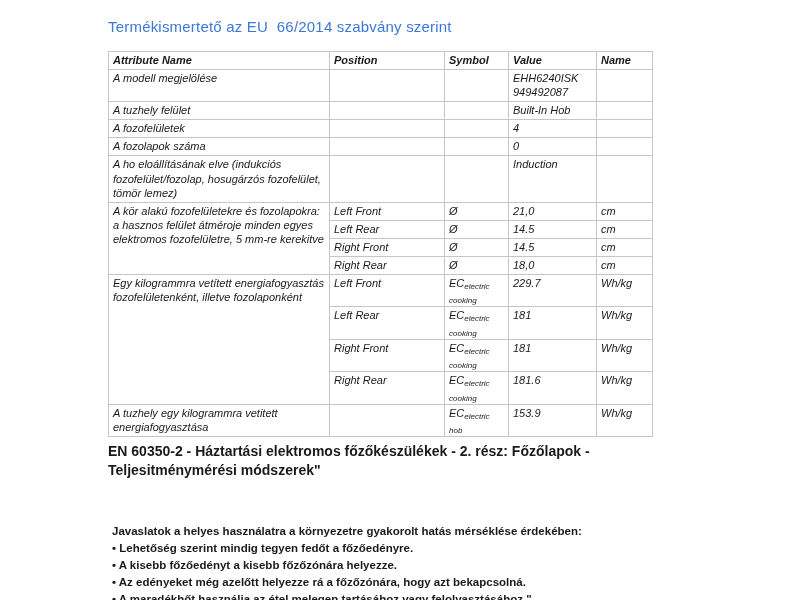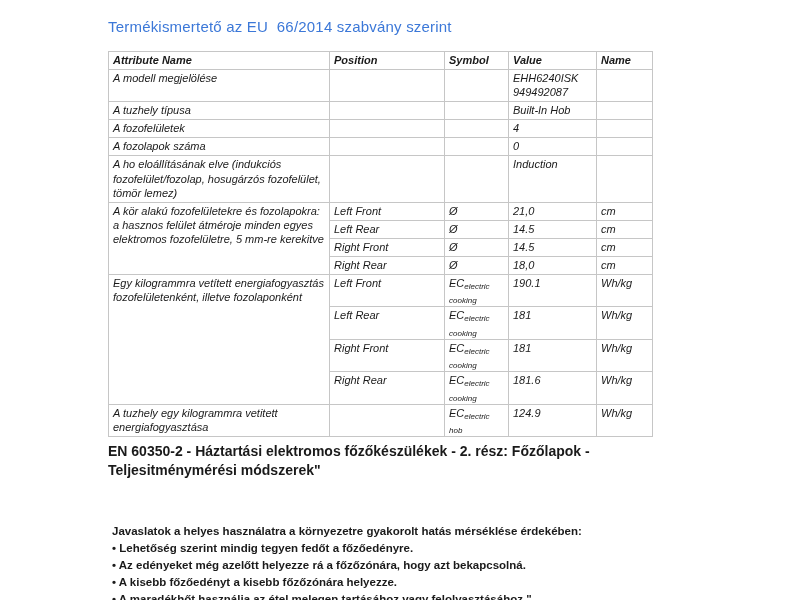--- a/index.html
+++ b/index.html
@@ -74,7 +74,7 @@
           <td></td>
         </tr>
         <tr>
-          <td>A tuzhely típusa</td>
+          <td>A tuzhely felület</td>
           <td></td>
           <td></td>
           <td class="val">Built-In Hob</td>

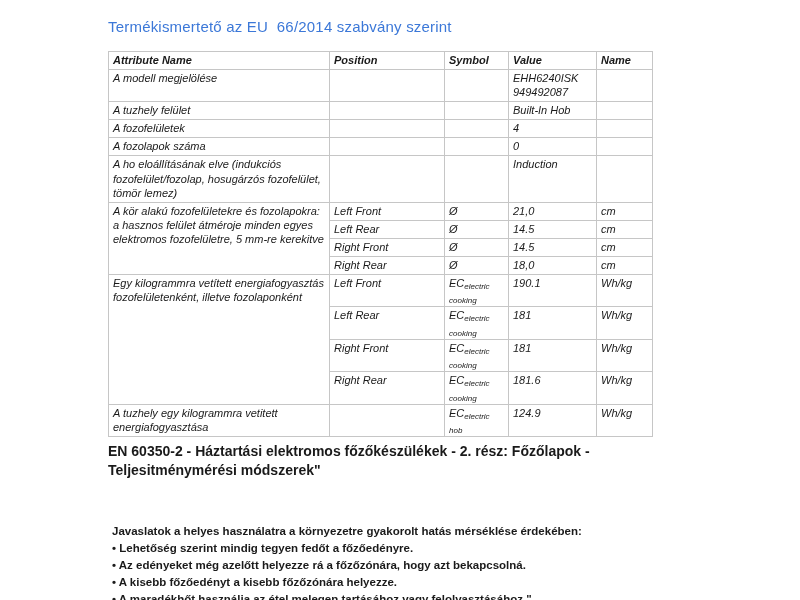--- a/index.html
+++ b/index.html
@@ -132,7 +132,7 @@
           <td rowspan="4">Egy kilogrammra vetített energiafogyasztás fozofelületenként, illetve fozolaponként</td>
           <td>Left Front</td>
           <td><span>EC</span><span class="sub">electric cooking</span></td>
-          <td class="val">190.1</td>
+          <td class="val">229.7</td>
           <td>Wh/kg</td>
         </tr>
         <tr>

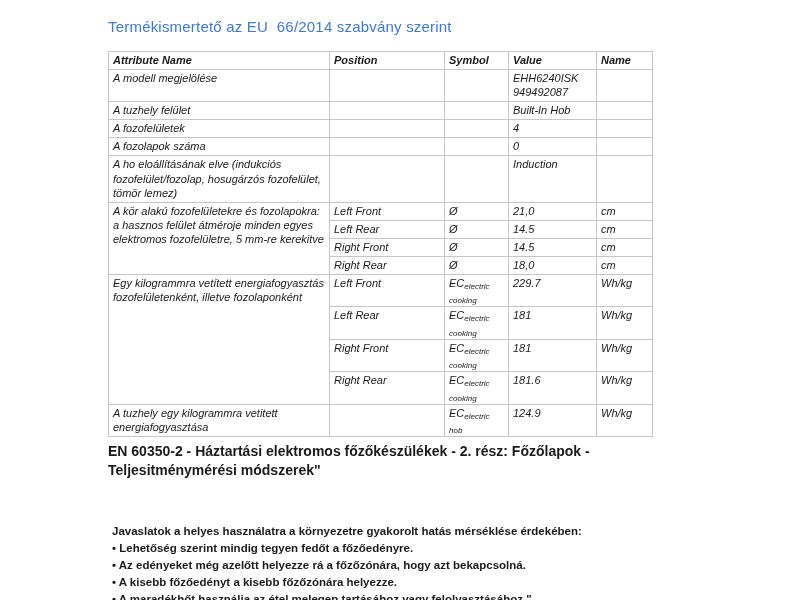--- a/index.html
+++ b/index.html
@@ -158,7 +158,7 @@
           <td>A tuzhely egy kilogrammra vetitett energiafogyasztása</td>
           <td></td>
           <td><span>EC</span><span class="sub">electric hob</span></td>
-          <td class="val">124.9</td>
+          <td class="val">153.9</td>
           <td>Wh/kg</td>
         </tr>
       </tbody>

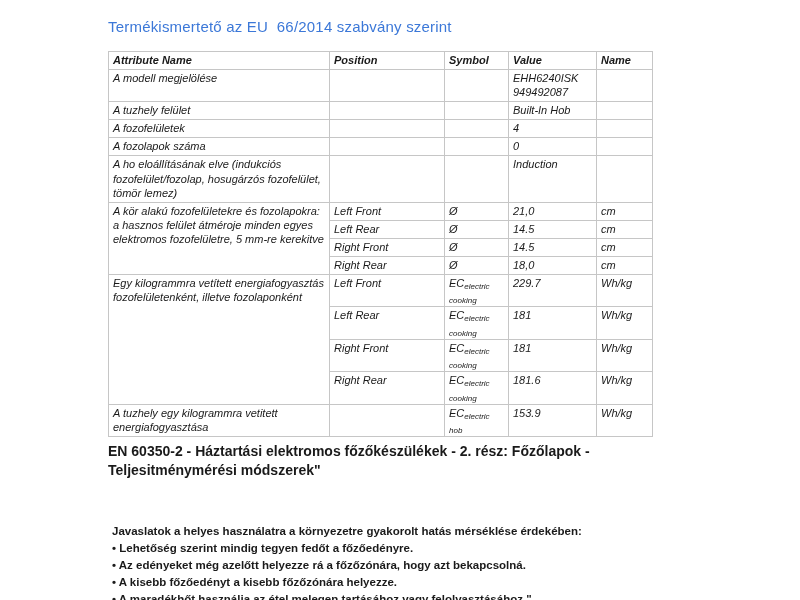--- a/index.html
+++ b/index.html
@@ -169,8 +169,8 @@
     <div class="recs">
       <p>Javaslatok a helyes használatra a környezetre gyakorolt hatás mérséklése érdekében:</p>
       <p>• Lehetőség szerint mindig tegyen fedőt a főzőedényre.</p>
+      <p>• A kisebb főzőedényt a kisebb főzőzónára helyezze.</p>
       <p>• Az edényeket még azelőtt helyezze rá a főzőzónára, hogy azt bekapcsolná.</p>
-      <p>• A kisebb főzőedényt a kisebb főzőzónára helyezze.</p>
       <p>• A maradékhőt használja az étel melegen tartásához vagy felolvasztásához."</p>
     </div>
 

